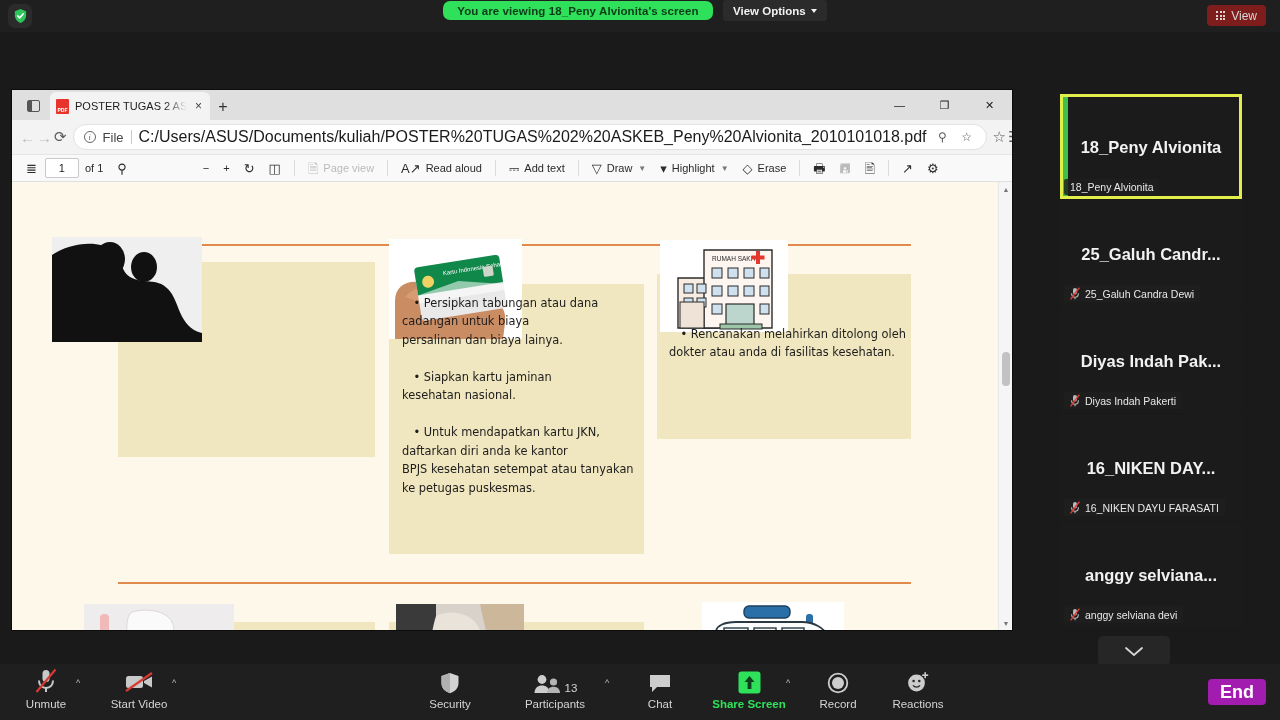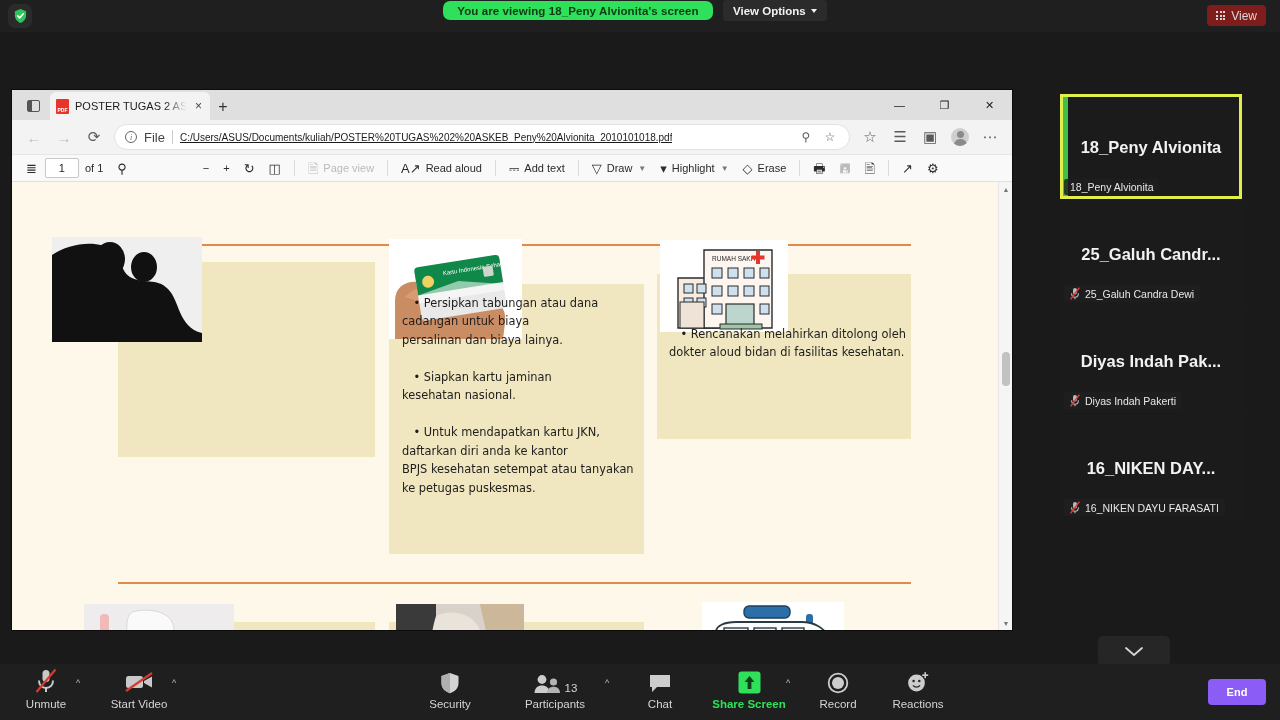--- a/index.html
+++ b/index.html
@@ -98,7 +98,7 @@
                 font-family:"Liberation Serif",serif;}
   #file-label{ font-size:13px; color:#444; }
   #addr-sep{ width:1px; height:14px; background:#ccc; }
-  #addr-url{ font-size:10px; color:#1b1b1b; white-space:nowrap; overflow:hidden;text-decoration:underline; }
+  #addr-url{ font-size:16px; color:#1b1b1b; white-space:nowrap; overflow:hidden; }
   #addr-right{ margin-left:auto; display:flex; align-items:center; gap:6px; }
   #profile-av{ width:18px;height:18px;border-radius:50%;background:#cfcfcf; position:relative; overflow:hidden;}
   #profile-av:before{content:"";position:absolute;left:5.5px;top:3px;width:7px;height:7px;border-radius:50%;background:#8a8a8a;}

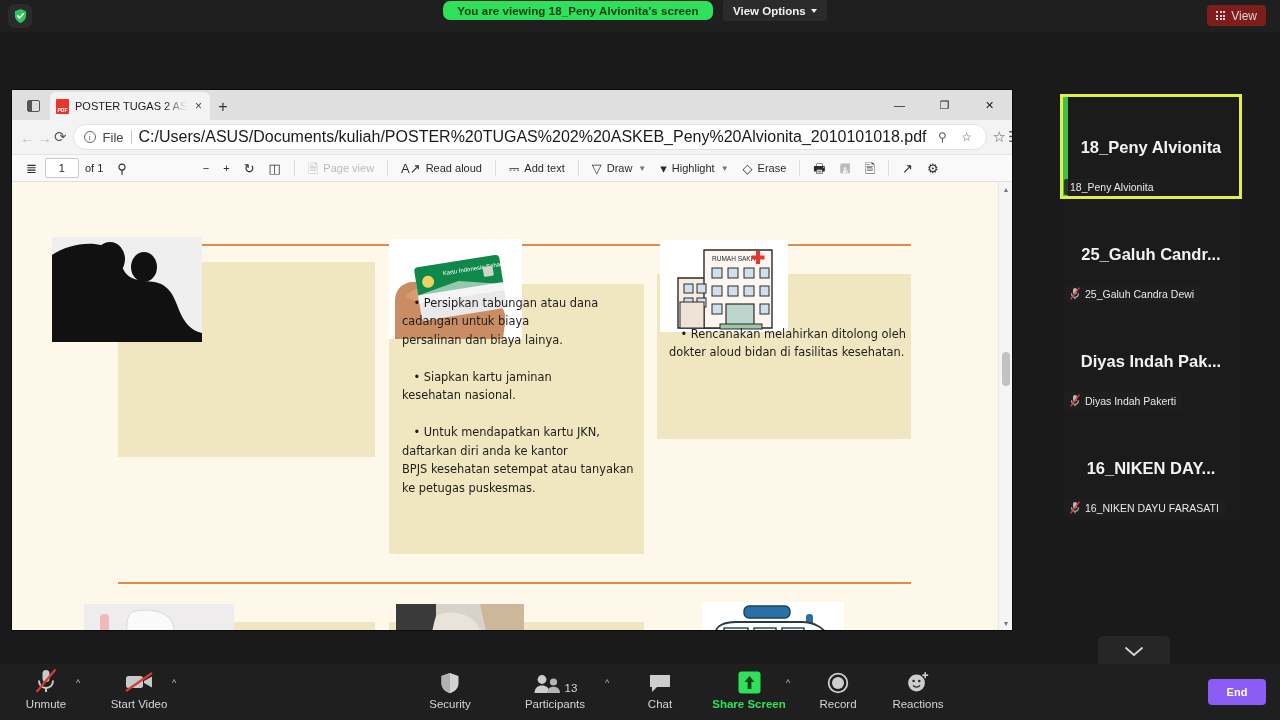--- a/index.html
+++ b/index.html
@@ -393,7 +393,7 @@
         </svg>
       </div>
       <div class="ptext" style="left:657px; top:143px; width:245px; white-space:pre-line;"> • Rencanakan melahirkan ditolong oleh
-dokter aloud bidan di fasilitas kesehatan.</div>
+dokter atau anda di fasilitas kesehatan.</div>
 
       <div class="rule" style="left:106px; top:400px; width:793px;"></div>
       <div class="beigebox" style="left:106px; top:440px; width:257px; height:80px;"></div>

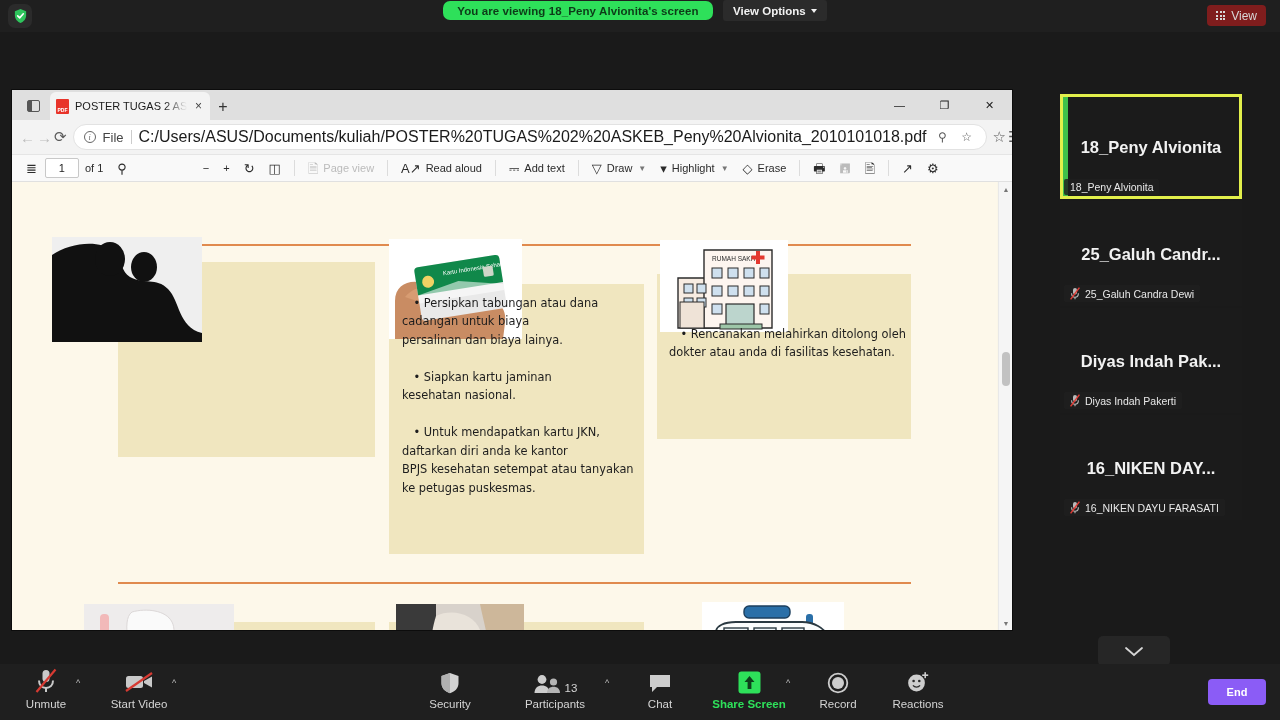--- a/index.html
+++ b/index.html
@@ -486,6 +486,18 @@
     </div>
   </div>
 
+  <div class="tile">
+    <div class="tile-bigname">anggy  selviana...</div>
+    <div class="tile-label">
+      <svg class="mutedmic" width="10" height="13" viewBox="0 0 10 13">
+        <rect x="3" y="1" width="4" height="6.5" rx="2" fill="#b8b8b8"></rect>
+        <path d="M1.6 6.3 C1.6 9 3 10.3 5 10.3 C7 10.3 8.4 9 8.4 6.3" stroke="#b8b8b8" stroke-width="1.1" fill="none"></path>
+        <line x1="5" y1="10.3" x2="5" y2="12.2" stroke="#b8b8b8" stroke-width="1.1"></line>
+        <line x1="0.6" y1="12.4" x2="9.4" y2="0.6" stroke="#e03b35" stroke-width="1.5"></line>
+      </svg>
+      <span>anggy selviana devi</span>
+    </div>
+  </div>
 
   <div id="strip-down">
     <svg width="20" height="11" viewBox="0 0 20 11">

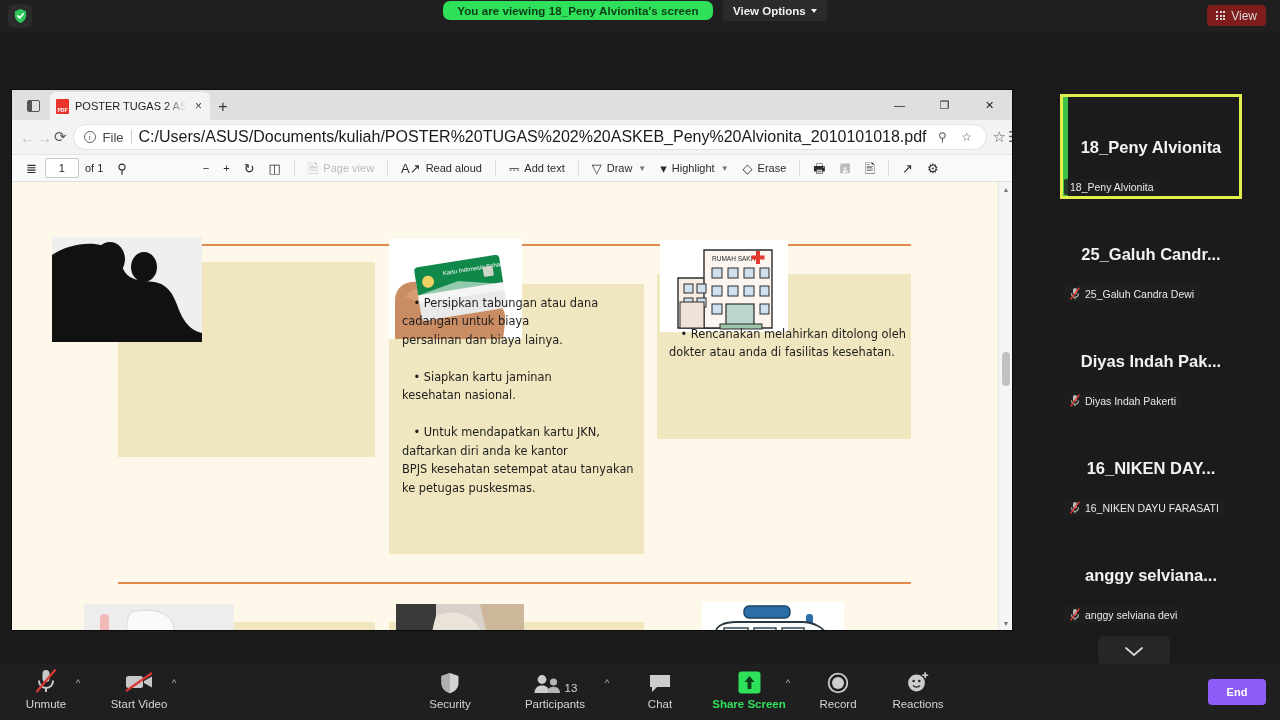--- a/index.html
+++ b/index.html
@@ -167,7 +167,7 @@
   .bcaret{ position:absolute; top:14px; font-size:9px; color:#bdbdbd; }
   #end-btn{
     position:absolute; right:14px; top:679px; width:58px; height:26px;
-    background:#8b5cf6; border-radius:4px; color:#fff; font-size:11px; font-weight:bold;
+    background:#a21caf; border-radius:4px; color:#fff; font-size:18px; font-weight:bold;
     display:flex; align-items:center; justify-content:center;
   }
   .badgecount{ font-size:11.5px; color:#d4d4d4; }

